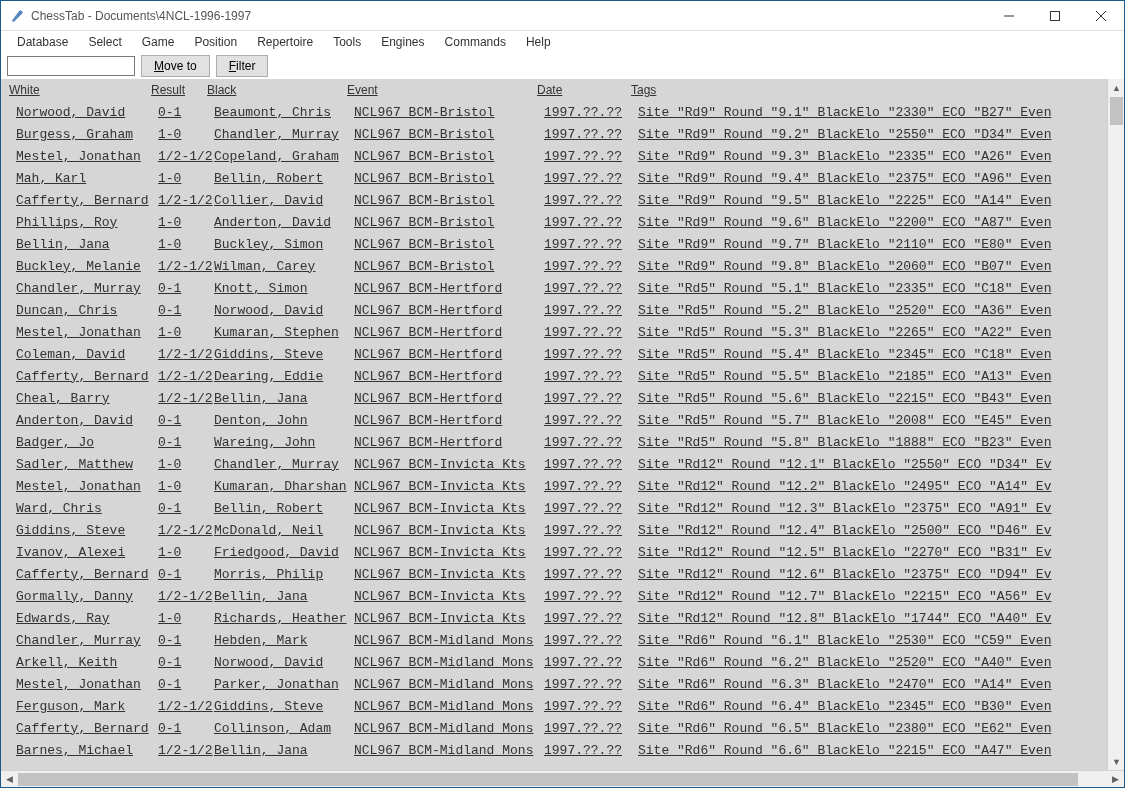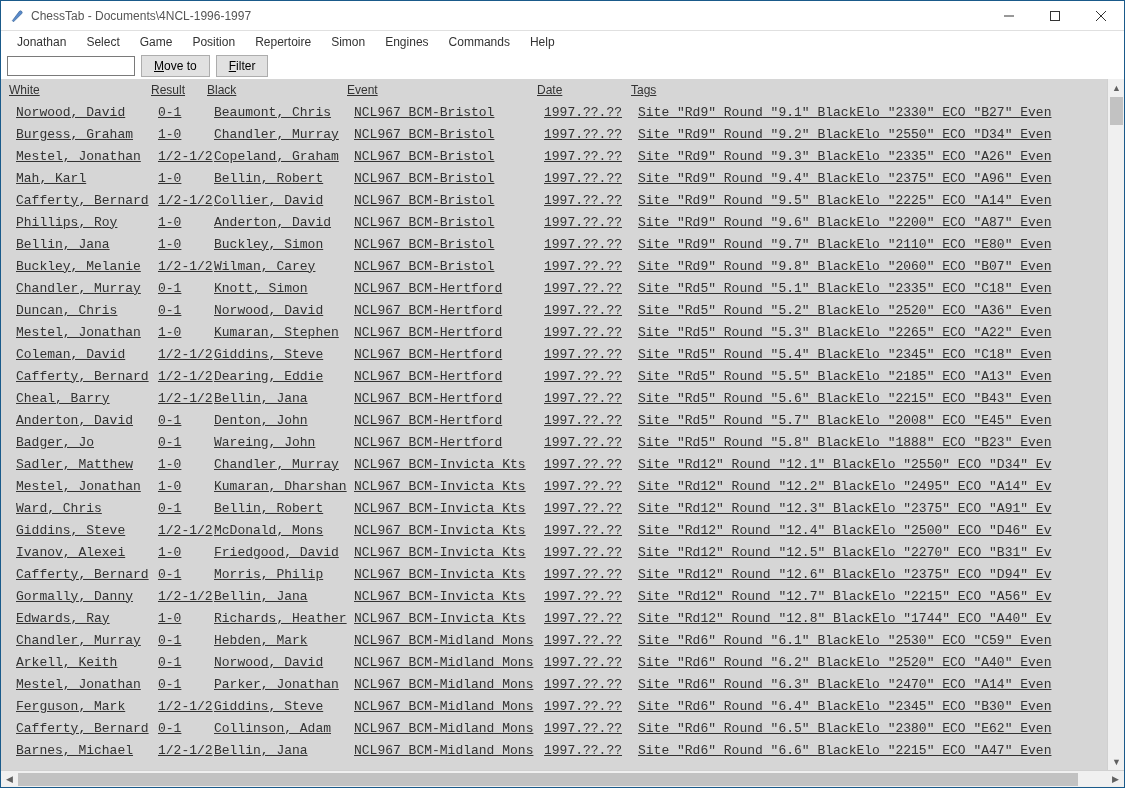--- a/index.html
+++ b/index.html
@@ -188,7 +188,7 @@
   </div>
 
   <div class="menubar" id="menubar">
-      <span class="menu-item">Jonathan</span>
+      <span class="menu-item">Database</span>
       <span class="menu-item">Select</span>
       <span class="menu-item">Game</span>
       <span class="menu-item">Position</span>

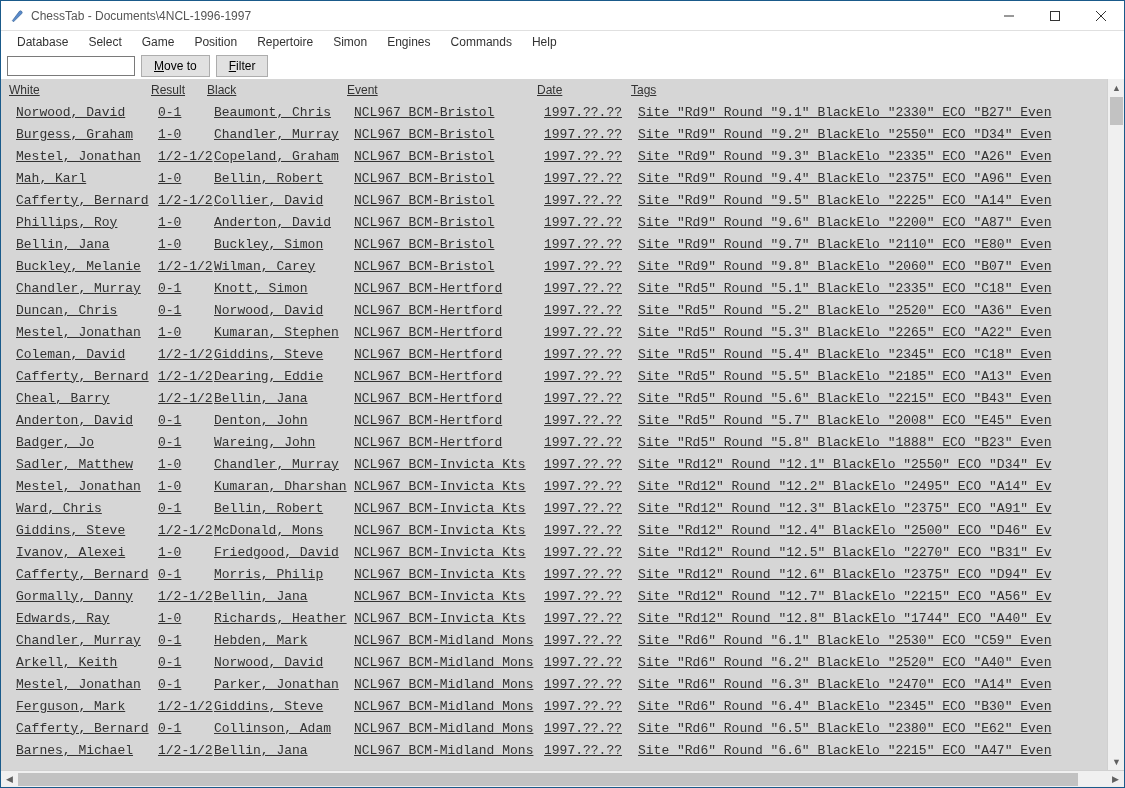--- a/index.html
+++ b/index.html
@@ -193,7 +193,7 @@
       <span class="menu-item">Game</span>
       <span class="menu-item">Position</span>
       <span class="menu-item">Repertoire</span>
-      <span class="menu-item">Simon</span>
+      <span class="menu-item">Tools</span>
       <span class="menu-item">Engines</span>
       <span class="menu-item">Commands</span>
       <span class="menu-item">Help</span>

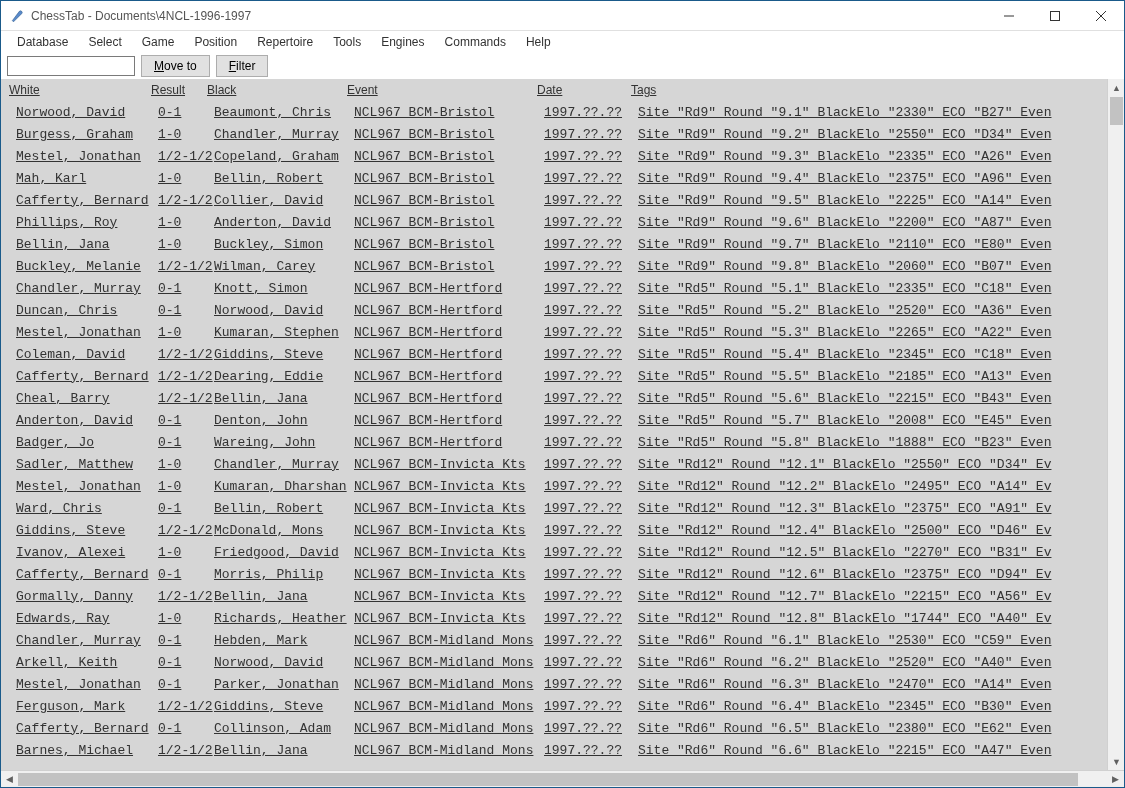--- a/index.html
+++ b/index.html
@@ -379,7 +379,7 @@
               <div class="data-row">
                 <div class="col-white">Giddins, Steve</div>
                 <div class="col-result">1/2-1/2</div>
-                <div class="col-black">McDonald, Mons</div>
+                <div class="col-black">McDonald, Neil</div>
                 <div class="col-event">NCL967 BCM-Invicta Kts</div>
                 <div class="col-date">1997.??.??</div>
                 <div class="col-tags">Site "Rd12"  Round "12.4"  BlackElo "2500"  ECO "D46"  Ev</div>

